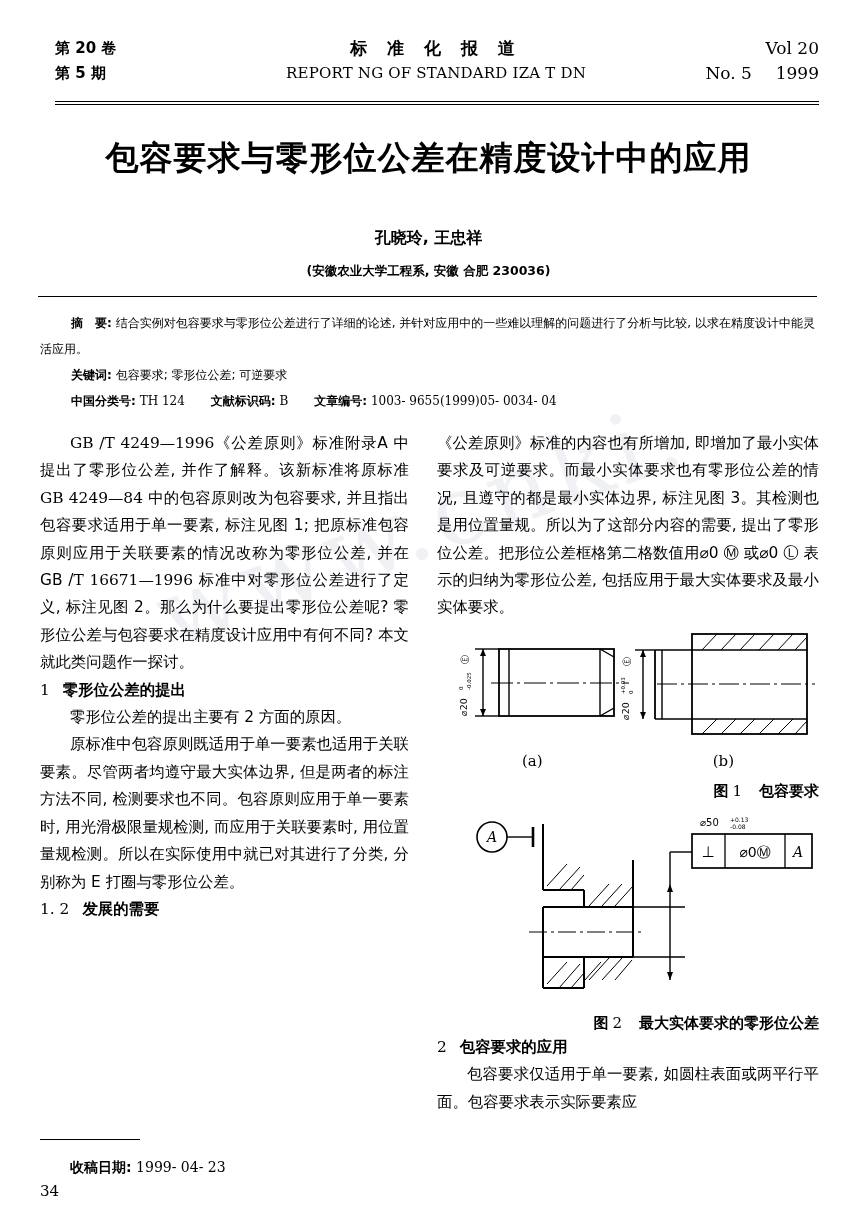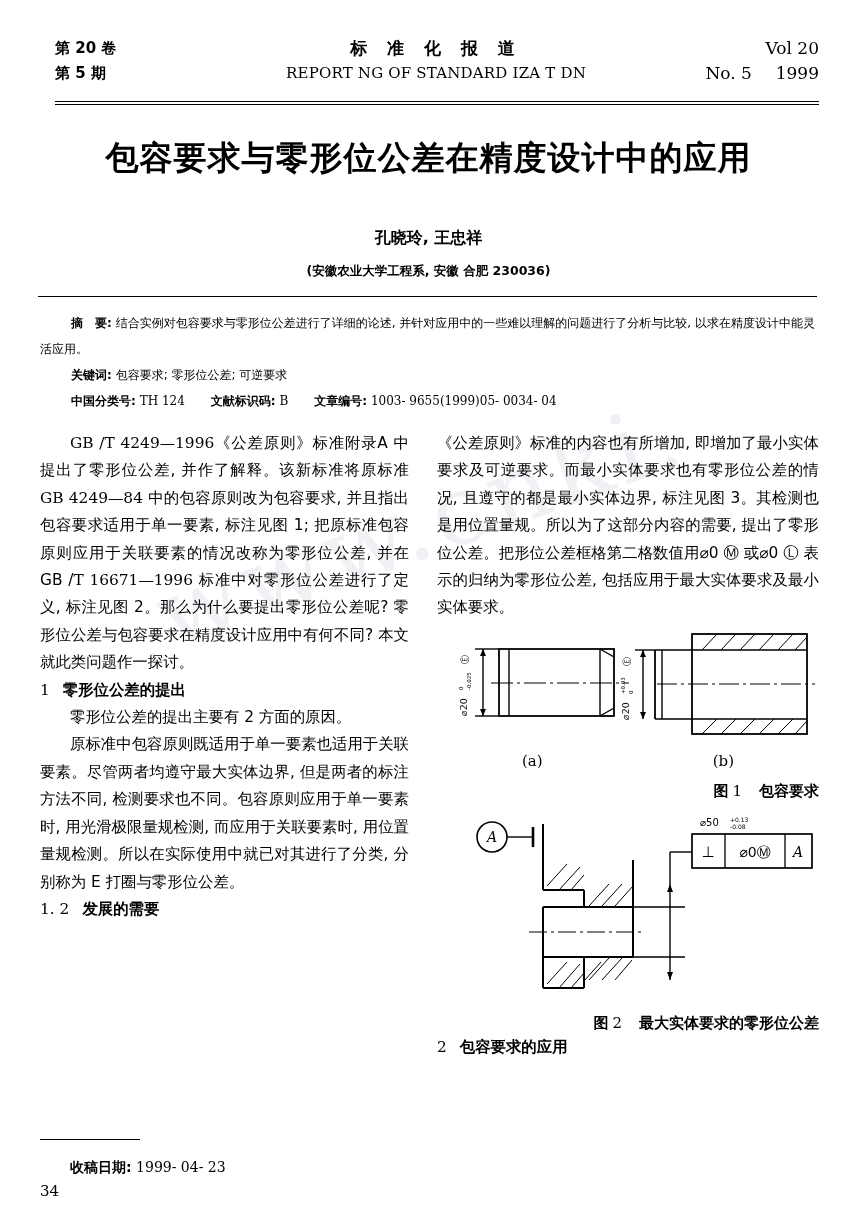--- a/index.html
+++ b/index.html
@@ -420,6 +420,7 @@
 
       <p class="sec-h"><span class="n">2</span><span>包容要求的应用</span></p>
 
+      <p class="ind">包容要求仅适用于单一要素, 如圆柱表面或两平行平面。包容要求表示实际要素应</p>
     </div>
 
   </div>

